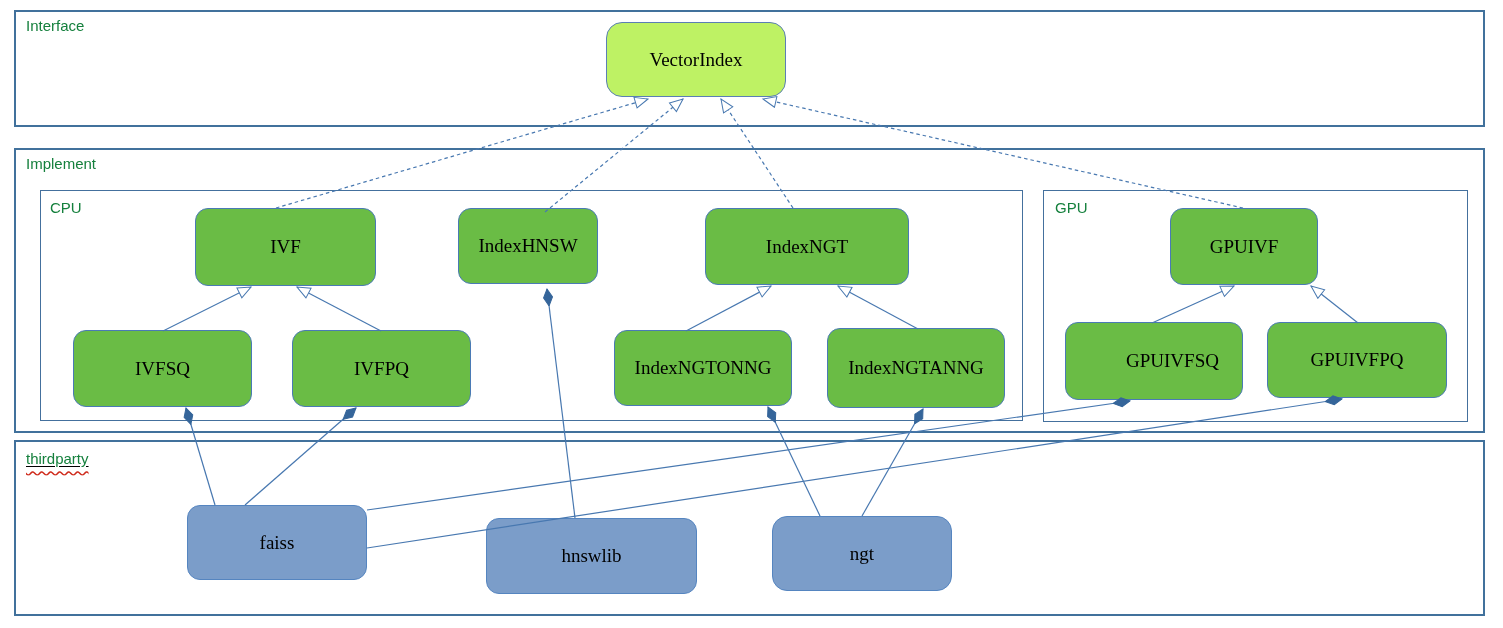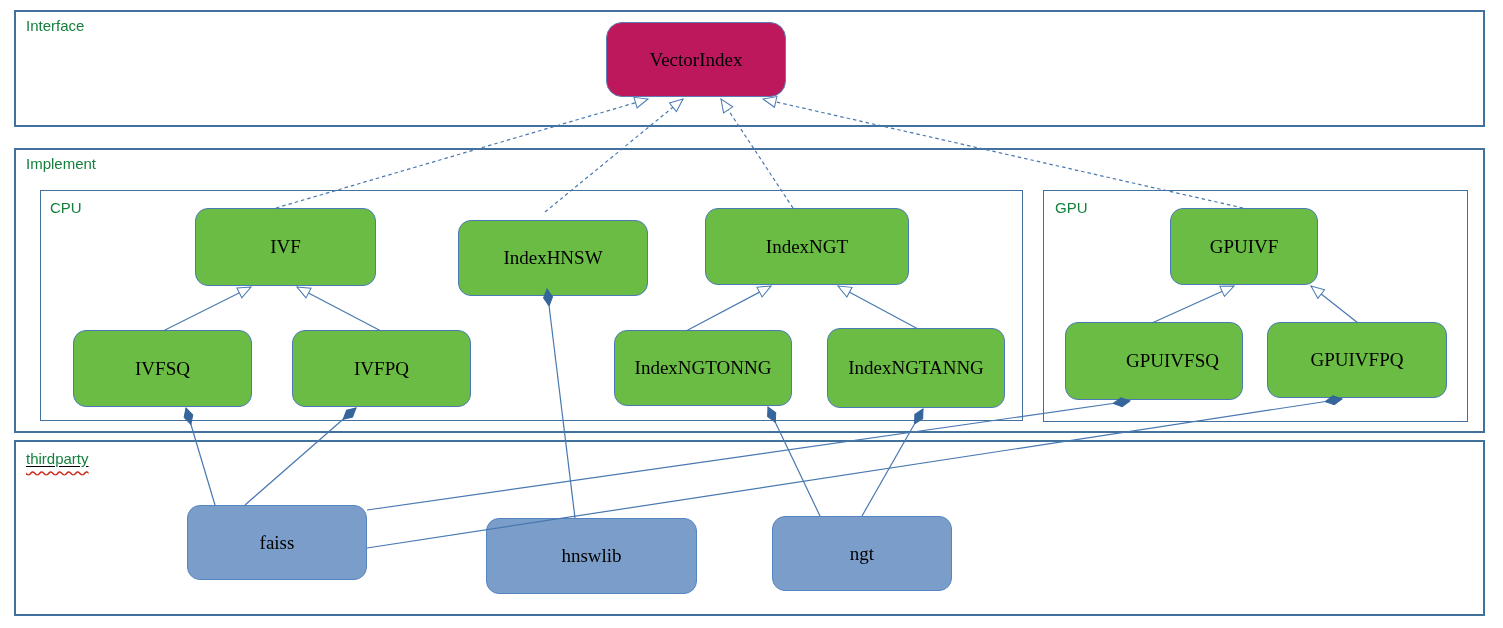--- a/index.html
+++ b/index.html
@@ -22,7 +22,7 @@
     text-align:center;
   }
   .node.green{background:#6abc45;}
-  .node.pink{background:#be185d;border-radius:16px;border-color:#5b7fb5;}
+  .node.pink{background:#bef264;border-radius:16px;border-color:#5b7fb5;}
   .node.blue{background:#7b9dc9;border-color:#5585c0;}
   #edges{position:absolute;left:0;top:0;z-index:3;pointer-events:none;}
 </style>

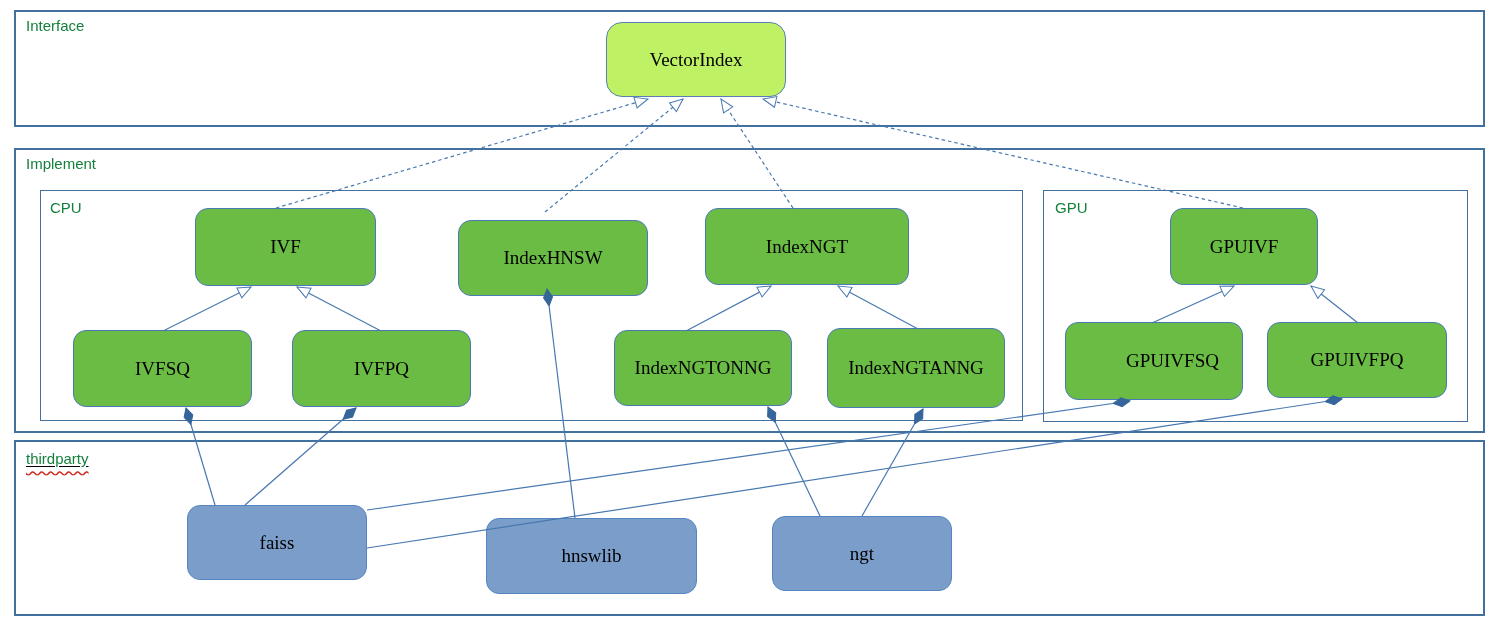--- a/index.html
+++ b/index.html
@@ -53,7 +53,7 @@
   <div class="node green" style="left:184px;top:208px;width:181px;height:78px;margin-left:11px;">
     <span>IVF</span>
   </div>
-  <div class="node green" style="left:458px;top:220px;width:190px;height:76px;">
+  <div class="node green" style="left:458px;top:208px;width:140px;height:76px;">
     <span>IndexHNSW</span>
   </div>
   <div class="node green" style="left:705px;top:208px;width:204px;height:77px;">

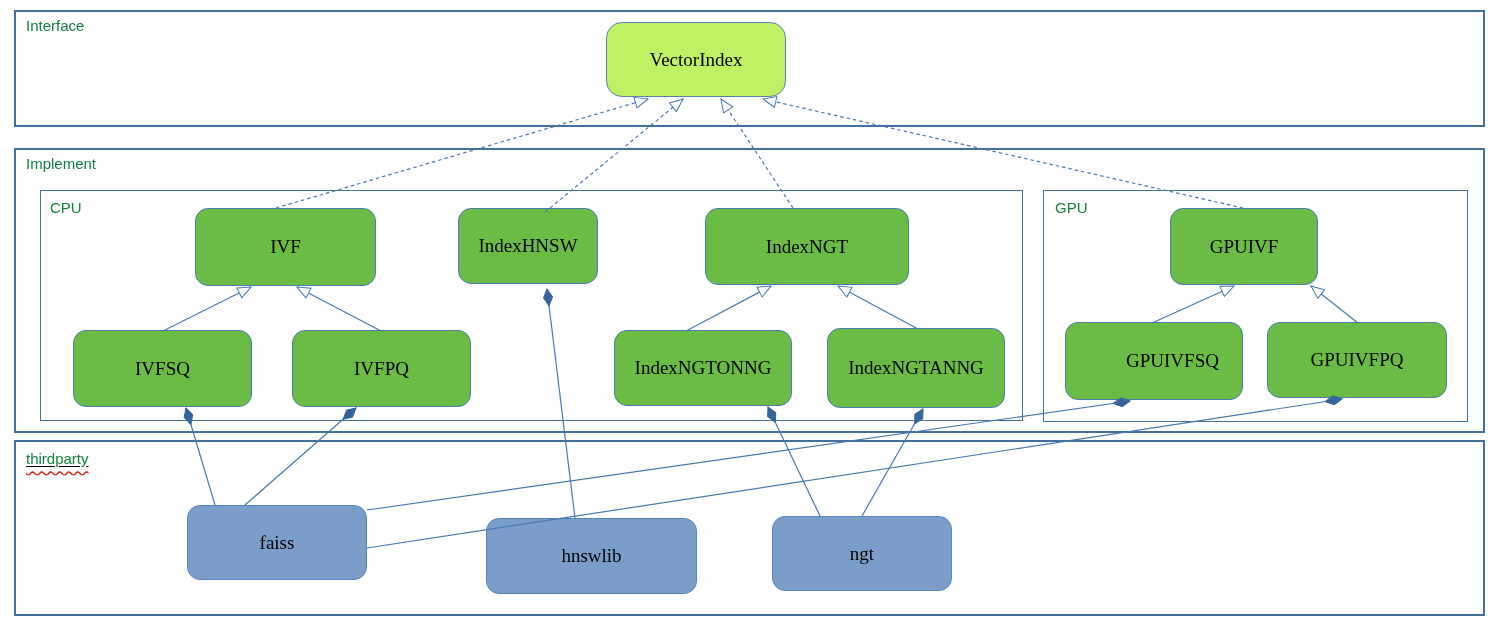--- a/index.html
+++ b/index.html
@@ -90,7 +90,7 @@
   <div class="node blue" style="left:486px;top:518px;width:211px;height:76px;">
     <span>hnswlib</span>
   </div>
-  <div class="node blue" style="left:772px;top:516px;width:180px;height:75px;">
+  <div class="node blue" style="left:772px;top:516px;width:180px;height:75px;border-radius:15px;">
     <span>ngt</span>
   </div>
 

